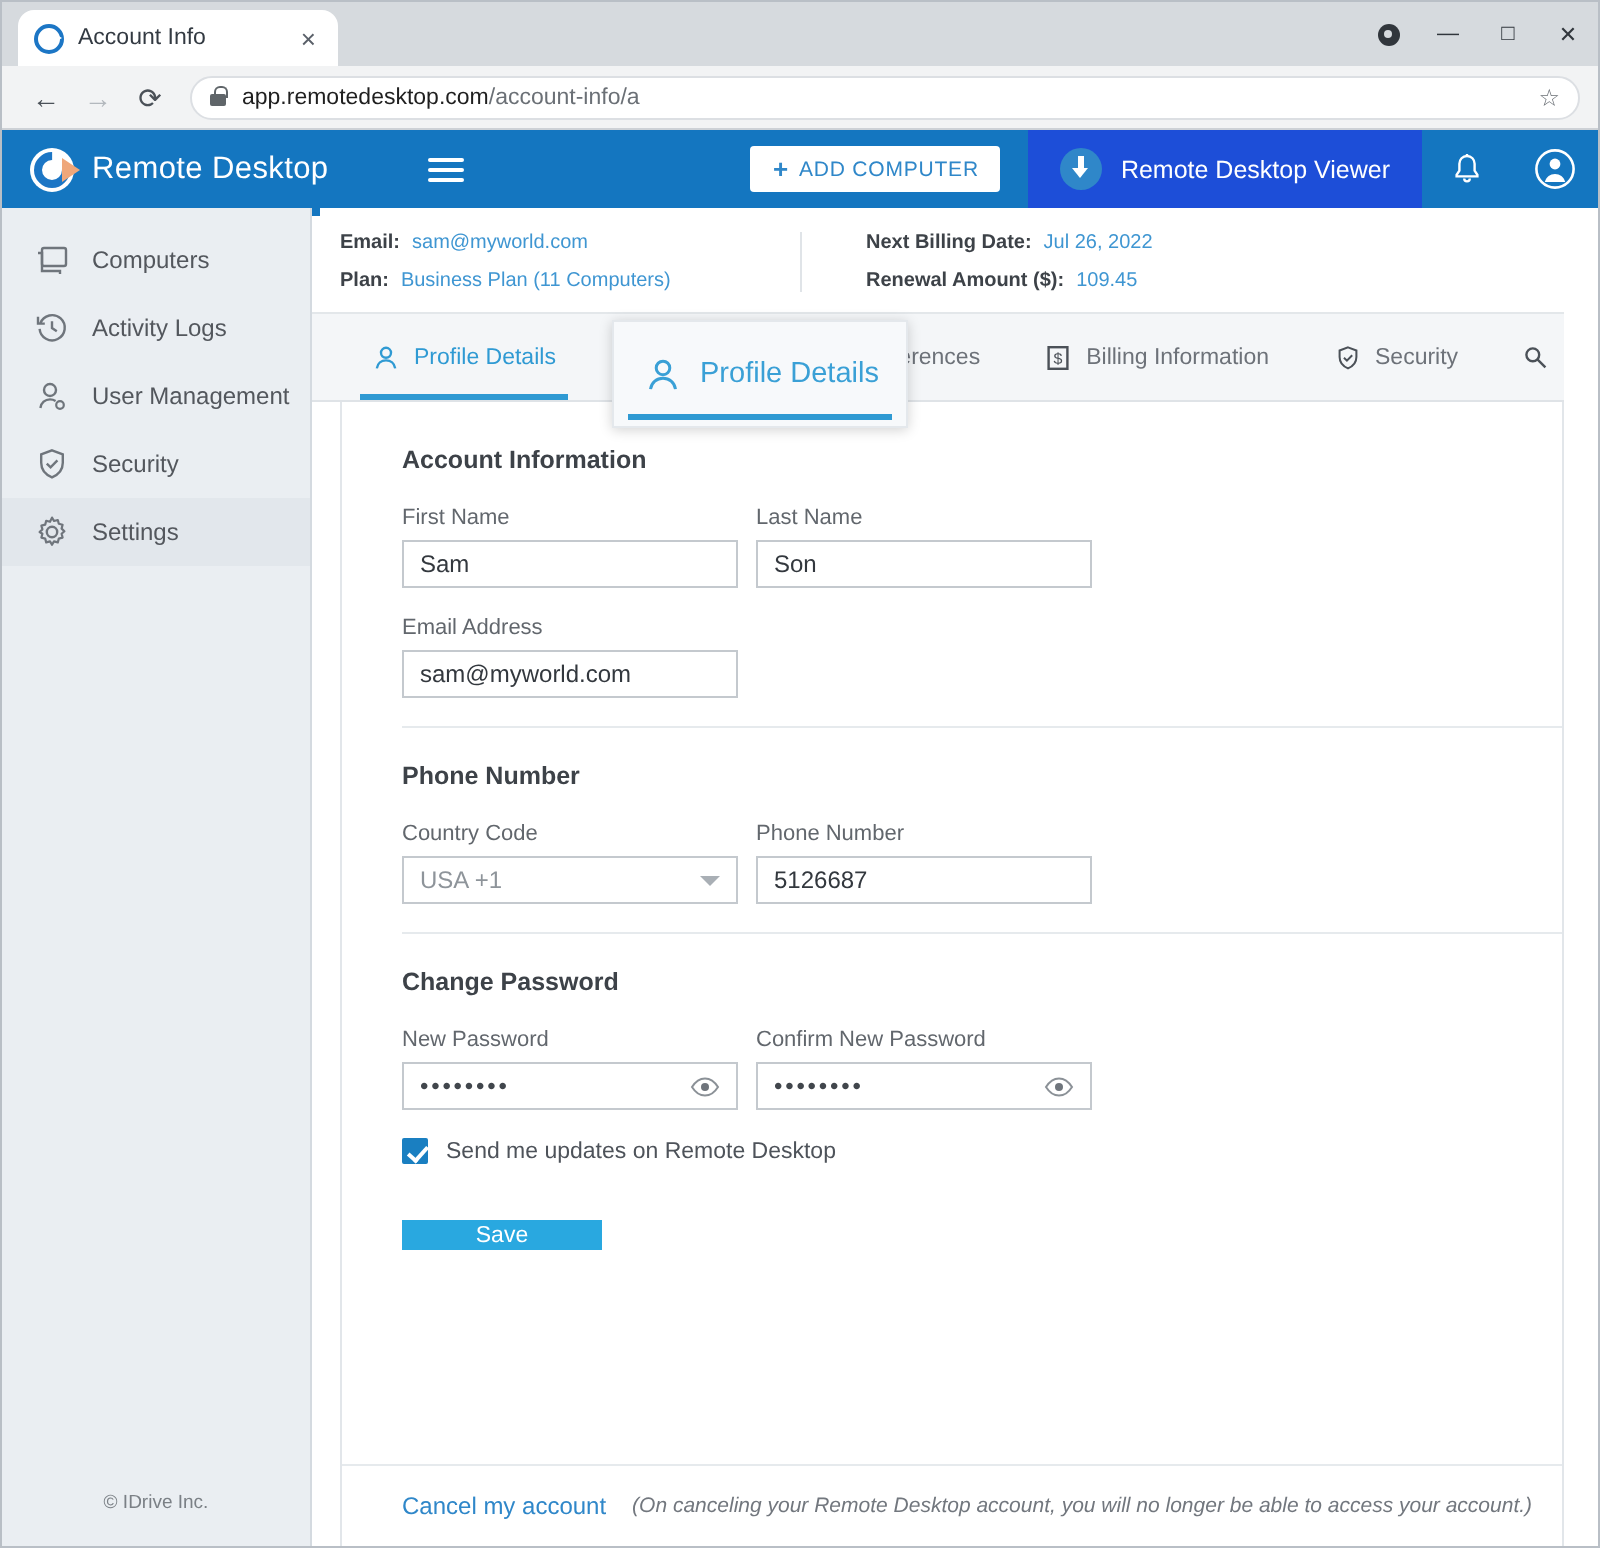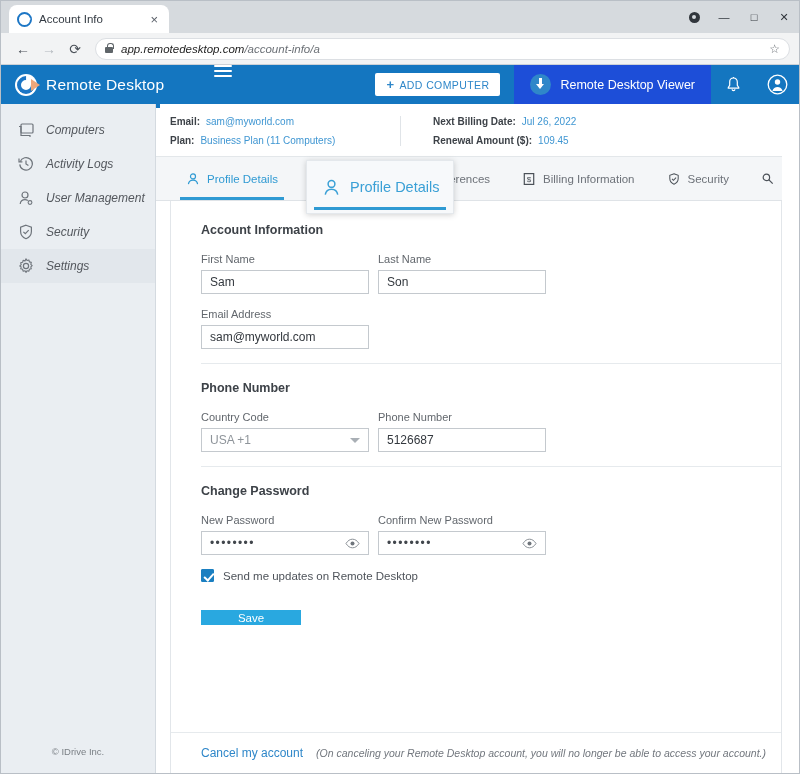--- a/index.html
+++ b/index.html
@@ -120,7 +120,7 @@
     border-bottom: none;
     border-radius: 3px 3px 0 0;
   }
-  .url-text { font-size: 11.5px; color: #1f1f1f; font-style: italic; }
+  .url-text { font-size: 11.5px; color: #1f1f1f; }
   .url-text .path { color: #6b7076; }
   .star { font-size: 12px; color: #6b7076; margin-left: 6px; }
 

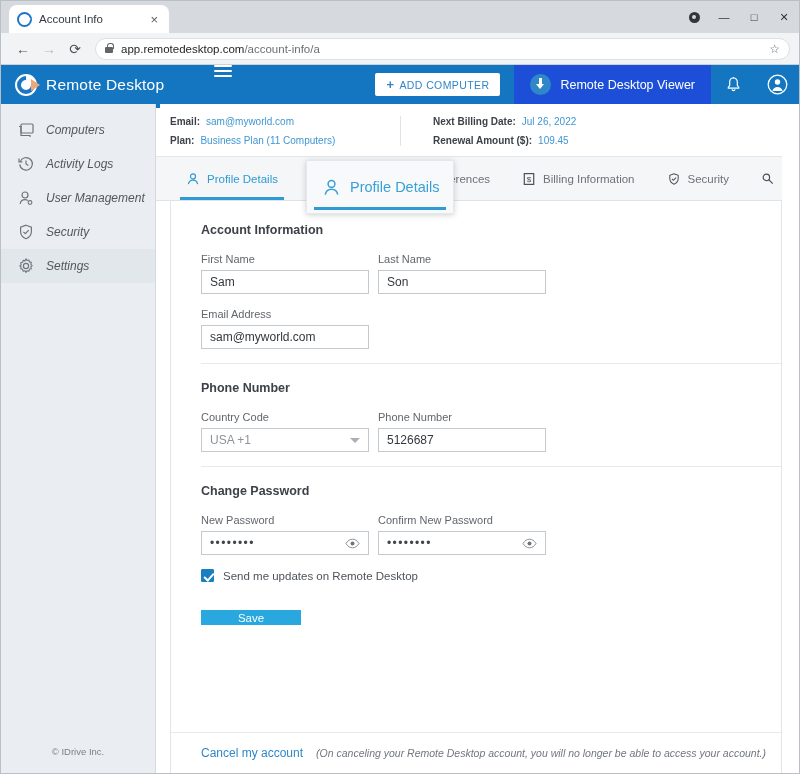--- a/index.html
+++ b/index.html
@@ -136,7 +136,7 @@
   .app-header {
     height: 39px; flex: none;
     background: #1476c0;
-    display: flex; 
+    display: flex; align-items: center;
     position: relative;
     gap: 36px;
   }

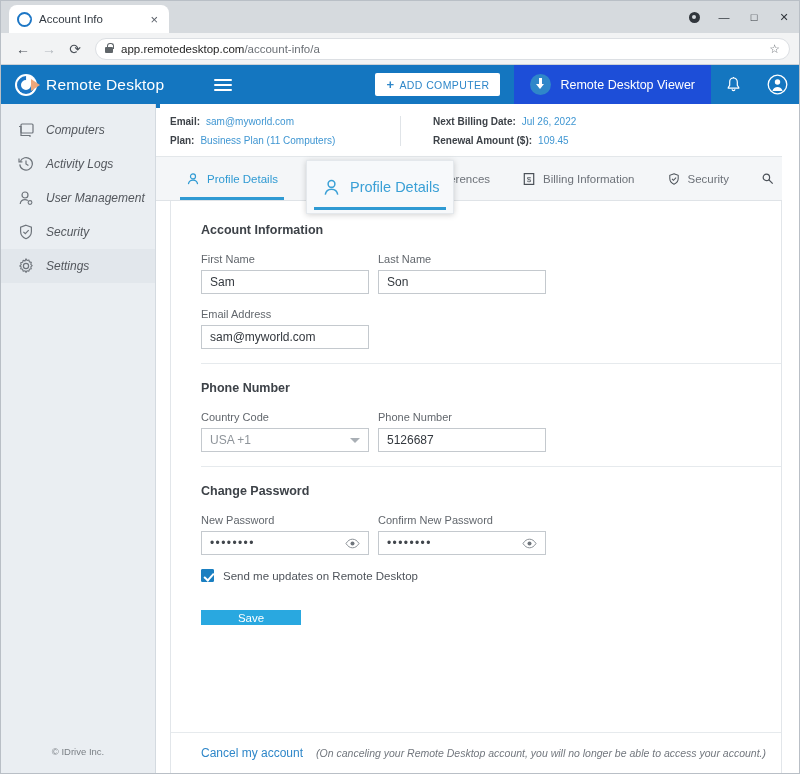--- a/index.html
+++ b/index.html
@@ -226,7 +226,6 @@
     padding-left: 16px; gap: 11px;
     color: #53575d; font-size: 12px;
     cursor: pointer;
-    font-style: italic;
   }
   .side-item.active { background: #e2e7ec; }
   .side-ico { width: 18px; height: 18px; flex: none; color: #6f757c; }

